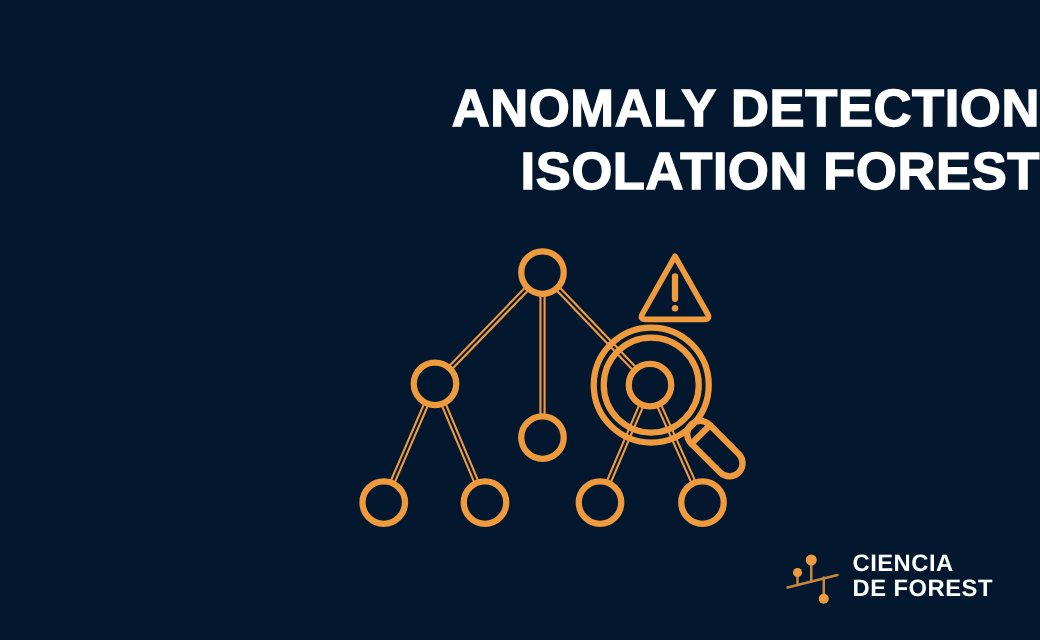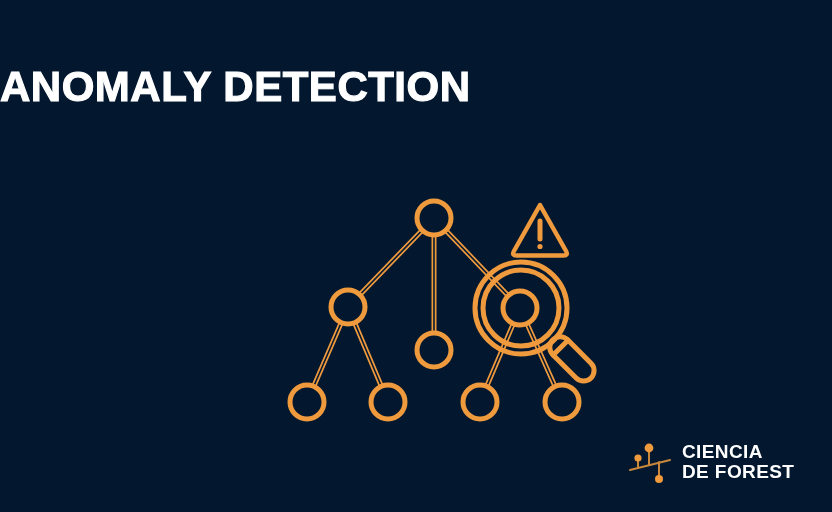--- a/index.html
+++ b/index.html
@@ -23,7 +23,7 @@
     left: 0;
     top: 62px;
     width: 832px;
-    text-align: left;
+    text-align: right;
     user-select: none;
   }
   .title-line {

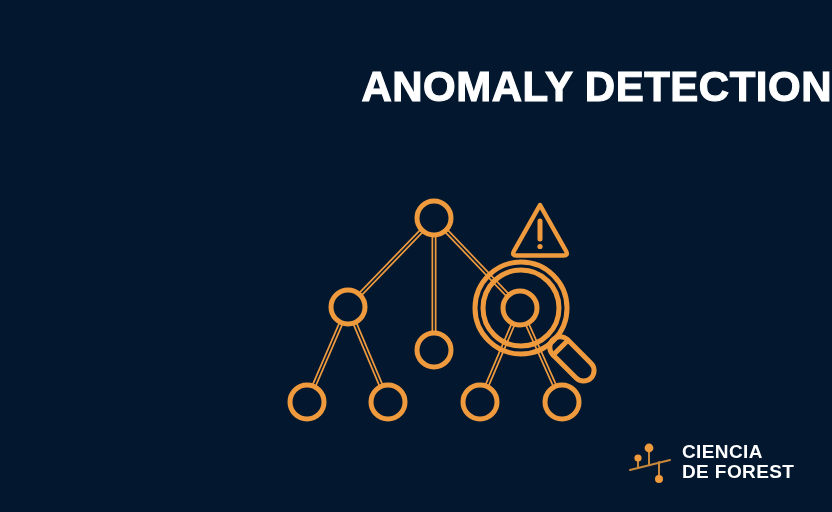--- a/index.html
+++ b/index.html
@@ -91,6 +91,7 @@
 
   <div id="title-block">
     <span class="title-line">ANOMALY DETECTION</span>
+    <span class="title-line">ISOLATION FOREST</span>
   </div>
 
   <div id="illustration">

